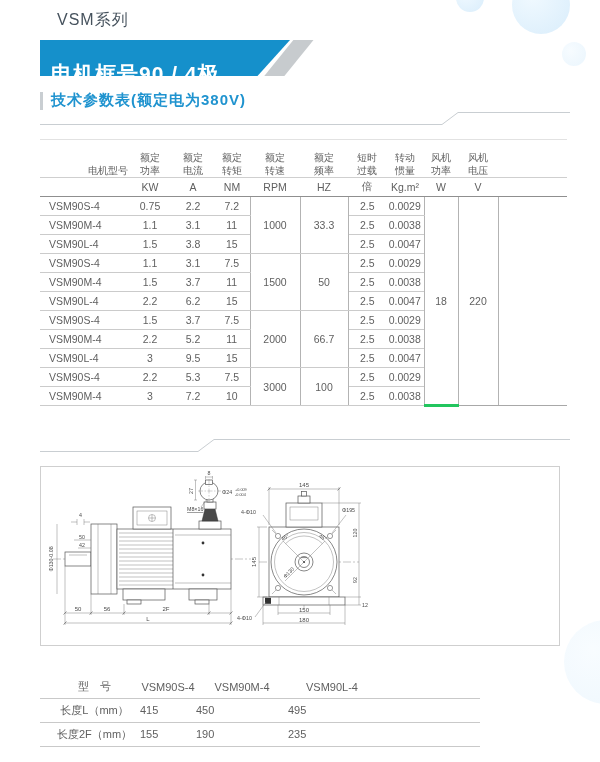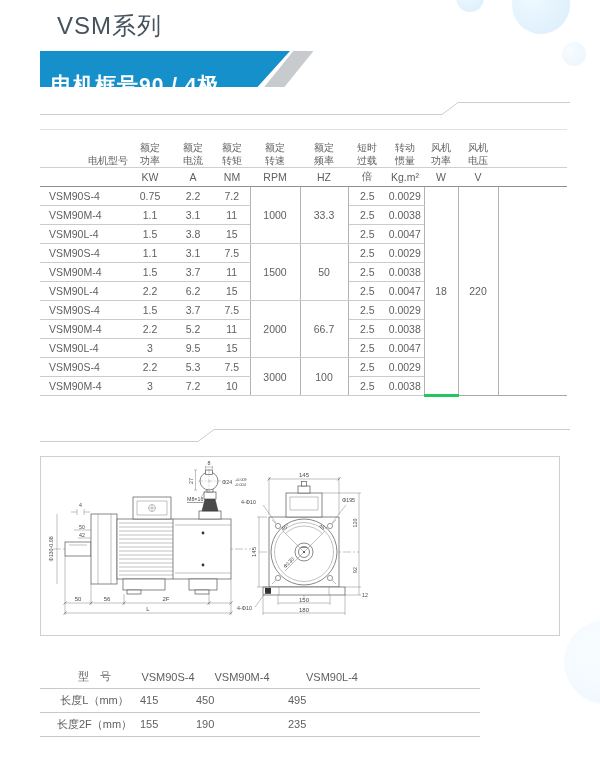--- a/index.html
+++ b/index.html
@@ -19,7 +19,7 @@
   .bubble.b4 { left:564px; top:620px; width:84px; height:84px; opacity:.45; }
   .content { position:relative; z-index:1; }
 
-  .page-title { margin:10px 0 0 57px; font-size:24px; color:#46525d; letter-spacing:1px; }
+  .page-title { margin:10px 0 0 57px; font-size:16px; color:#46525d; letter-spacing:1px; }
 
   .banner { position:relative; margin:9px 0 0 40px; width:290px; height:36px; }
   .banner-shape { position:absolute; left:0; top:0; width:250px; height:36px;

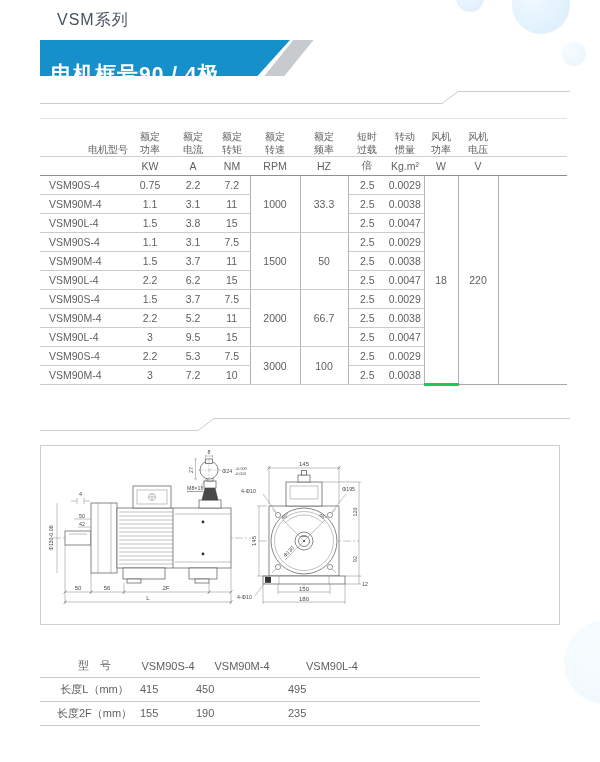--- a/index.html
+++ b/index.html
@@ -93,6 +93,10 @@
   </div>
 
   <div class="sec sec1">
+    <div class="sec-head">
+      <div class="sec-bar"></div>
+      <div class="sec-title">技术参数表(额定电为380V)</div>
+    </div>
     <svg class="sec-line" width="530" height="15">
       <path d="M0 13.5 H402 L418 1.5 H530" stroke="#c9ced2" stroke-width="1" fill="none"></path>
     </svg>

